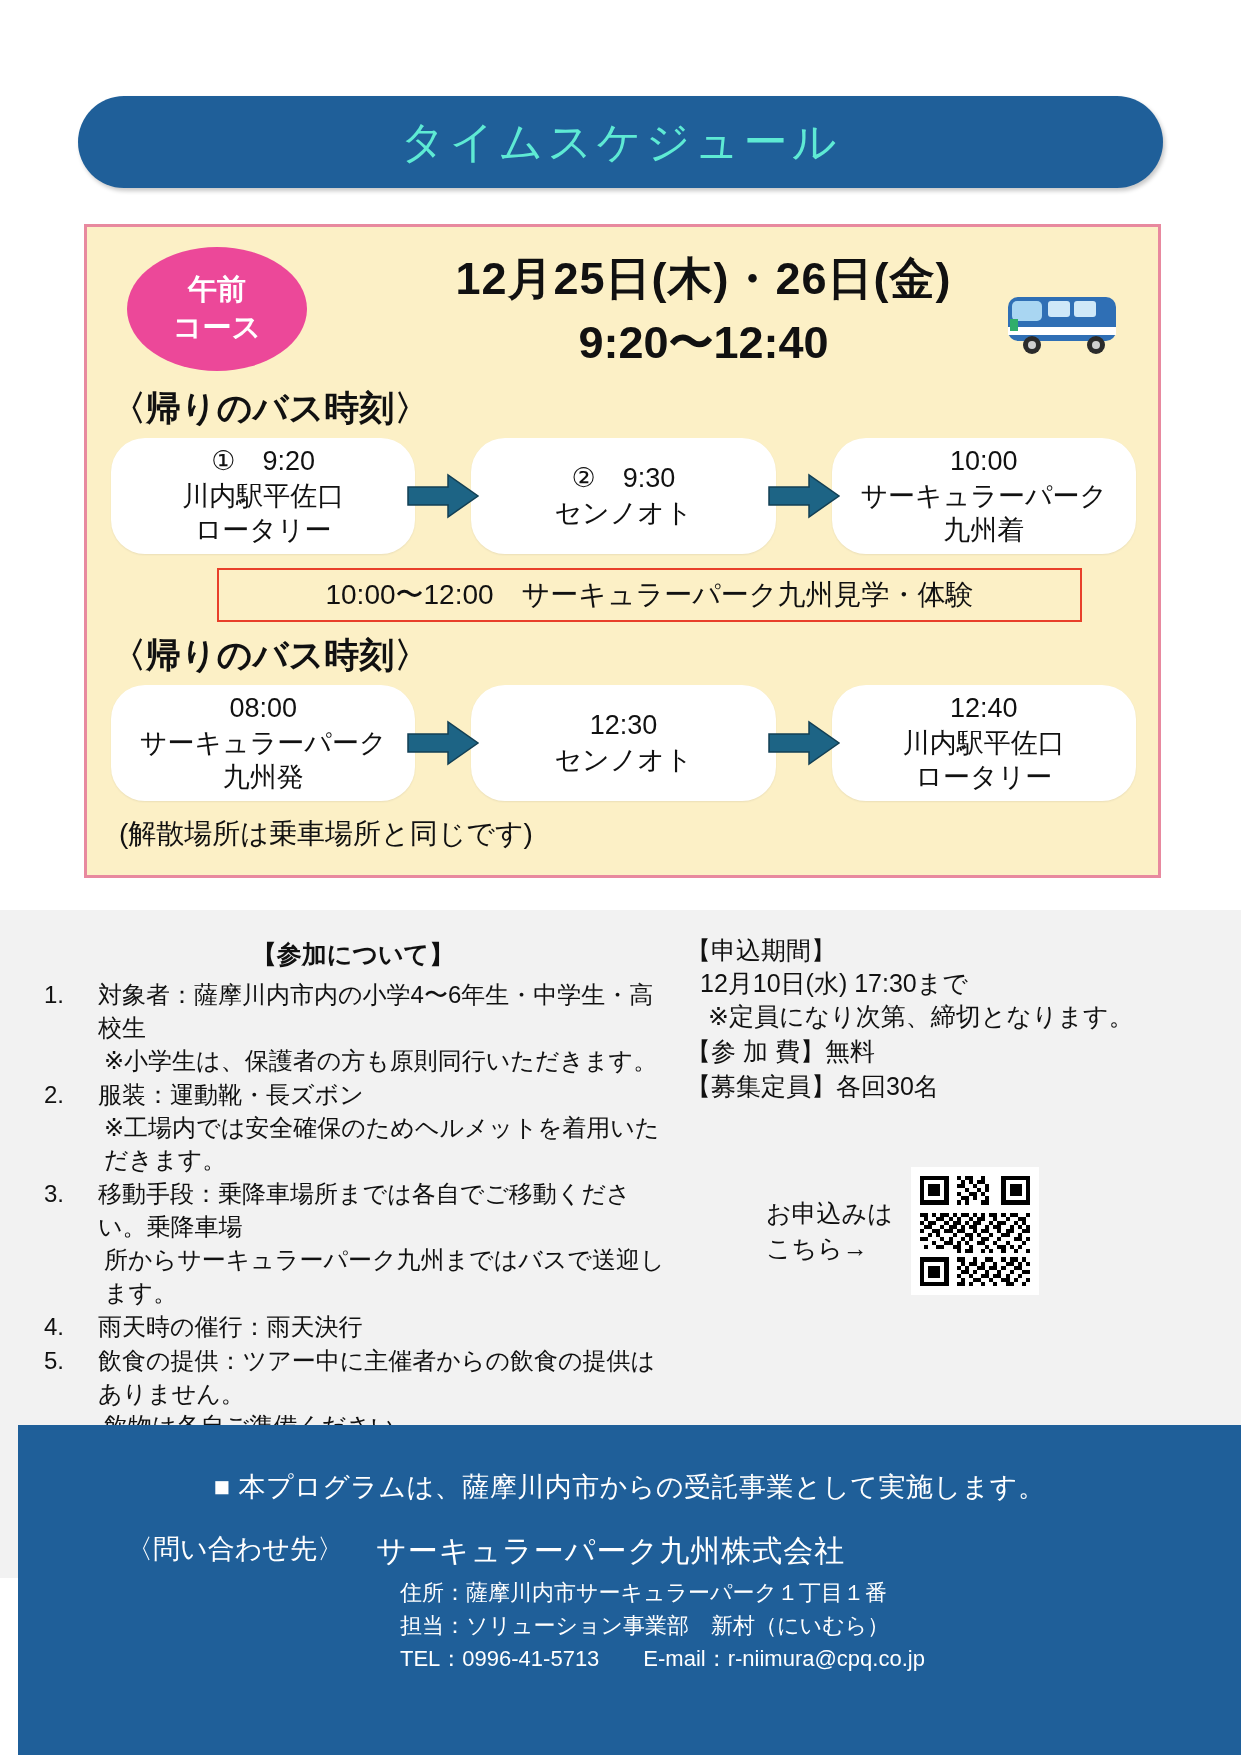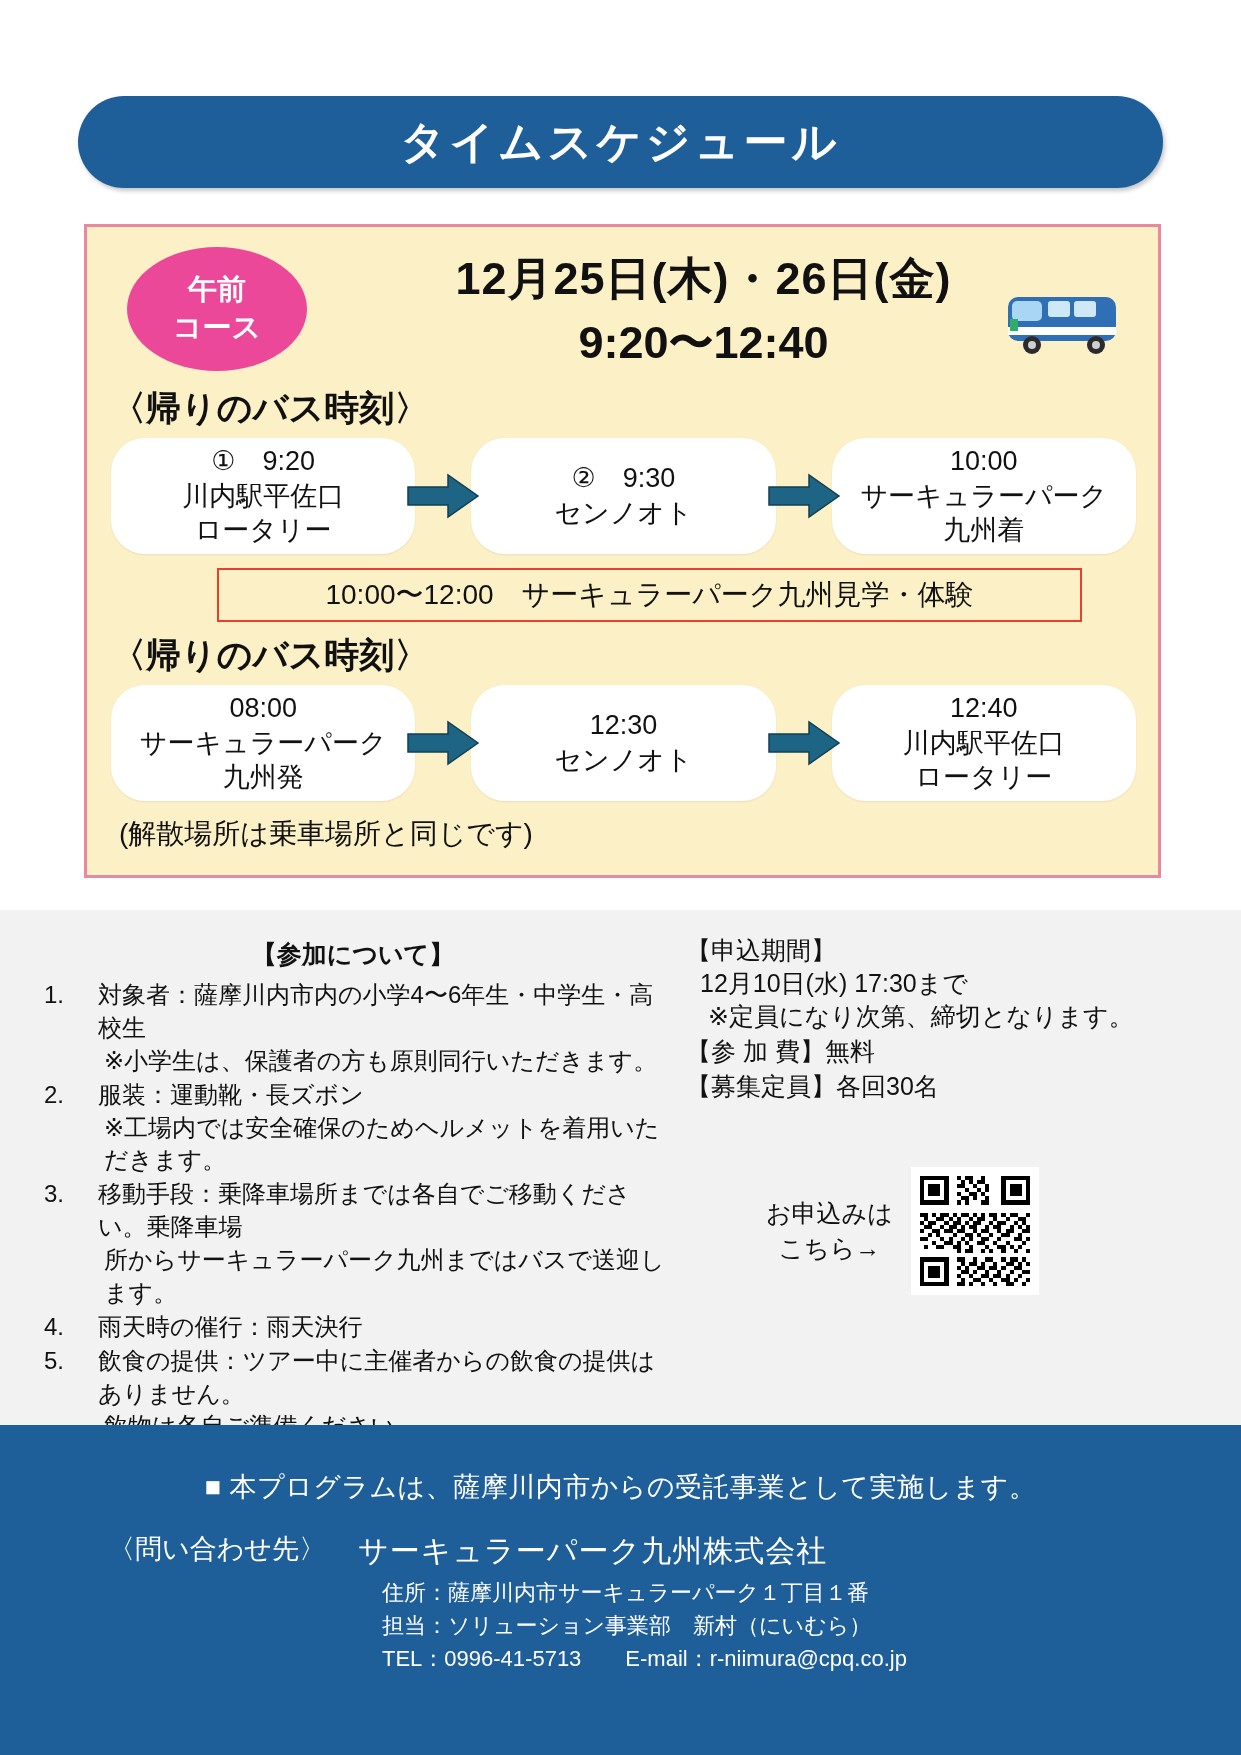--- a/index.html
+++ b/index.html
@@ -22,7 +22,7 @@
     box-shadow:2px 3px 4px rgba(0,0,0,.22);
   }
   .title-pill .t{
-    color:#ffffff;font-size:44px;font-weight:bold;letter-spacing:4px;
+    color:#5eead4;font-size:44px;font-weight:normal;letter-spacing:4px;
   }
 
   

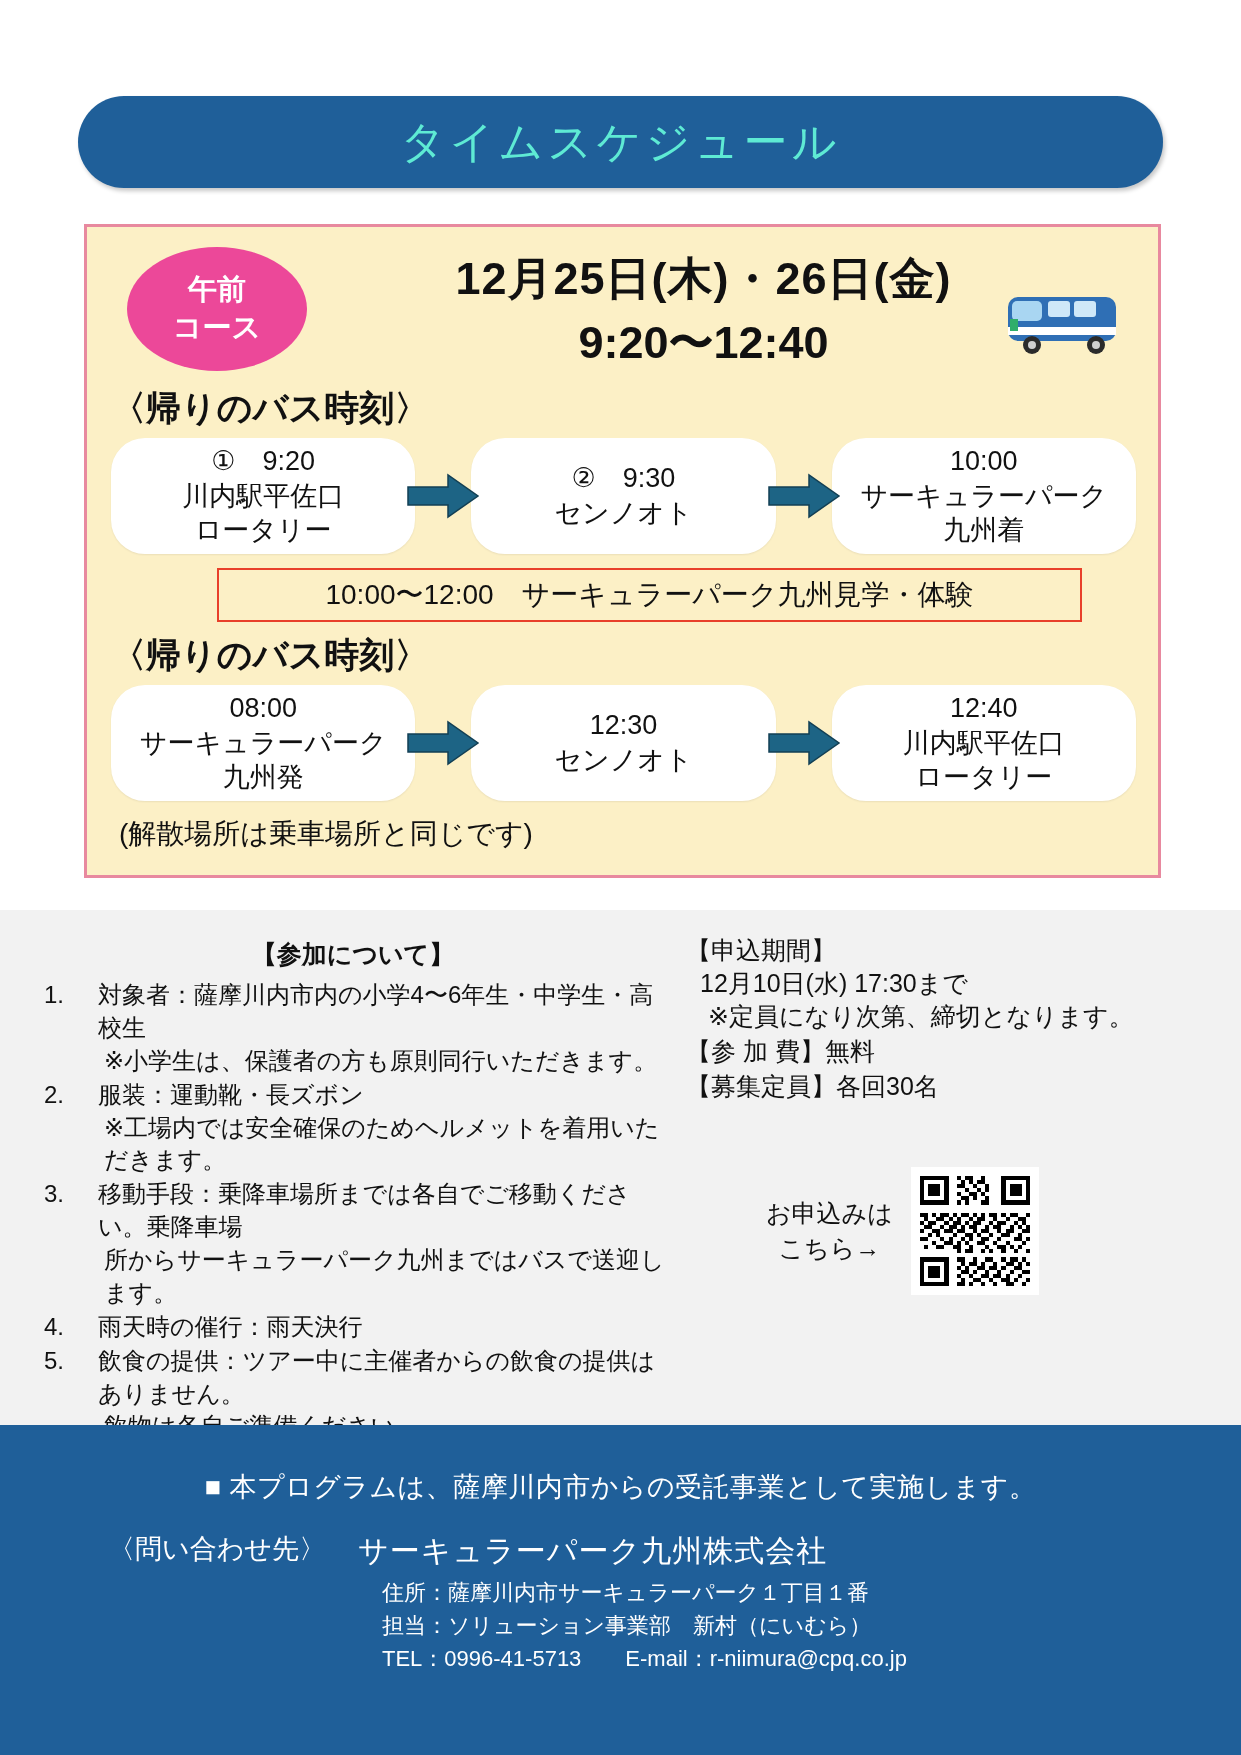--- a/index.html
+++ b/index.html
@@ -128,7 +128,7 @@
   .qr-area{
     display:flex;align-items:center;margin-top:64px;padding-left:80px;
   }
-  .qr-label{font-size:25px;line-height:1.4;text-align:center;margin-right:18px;}
+  .qr-label{font-size:25px;line-height:1.4;text-align:left;margin-right:18px;}
   .qr-box{
     width:118px;height:118px;background:#fff;padding:5px;
     display:block;

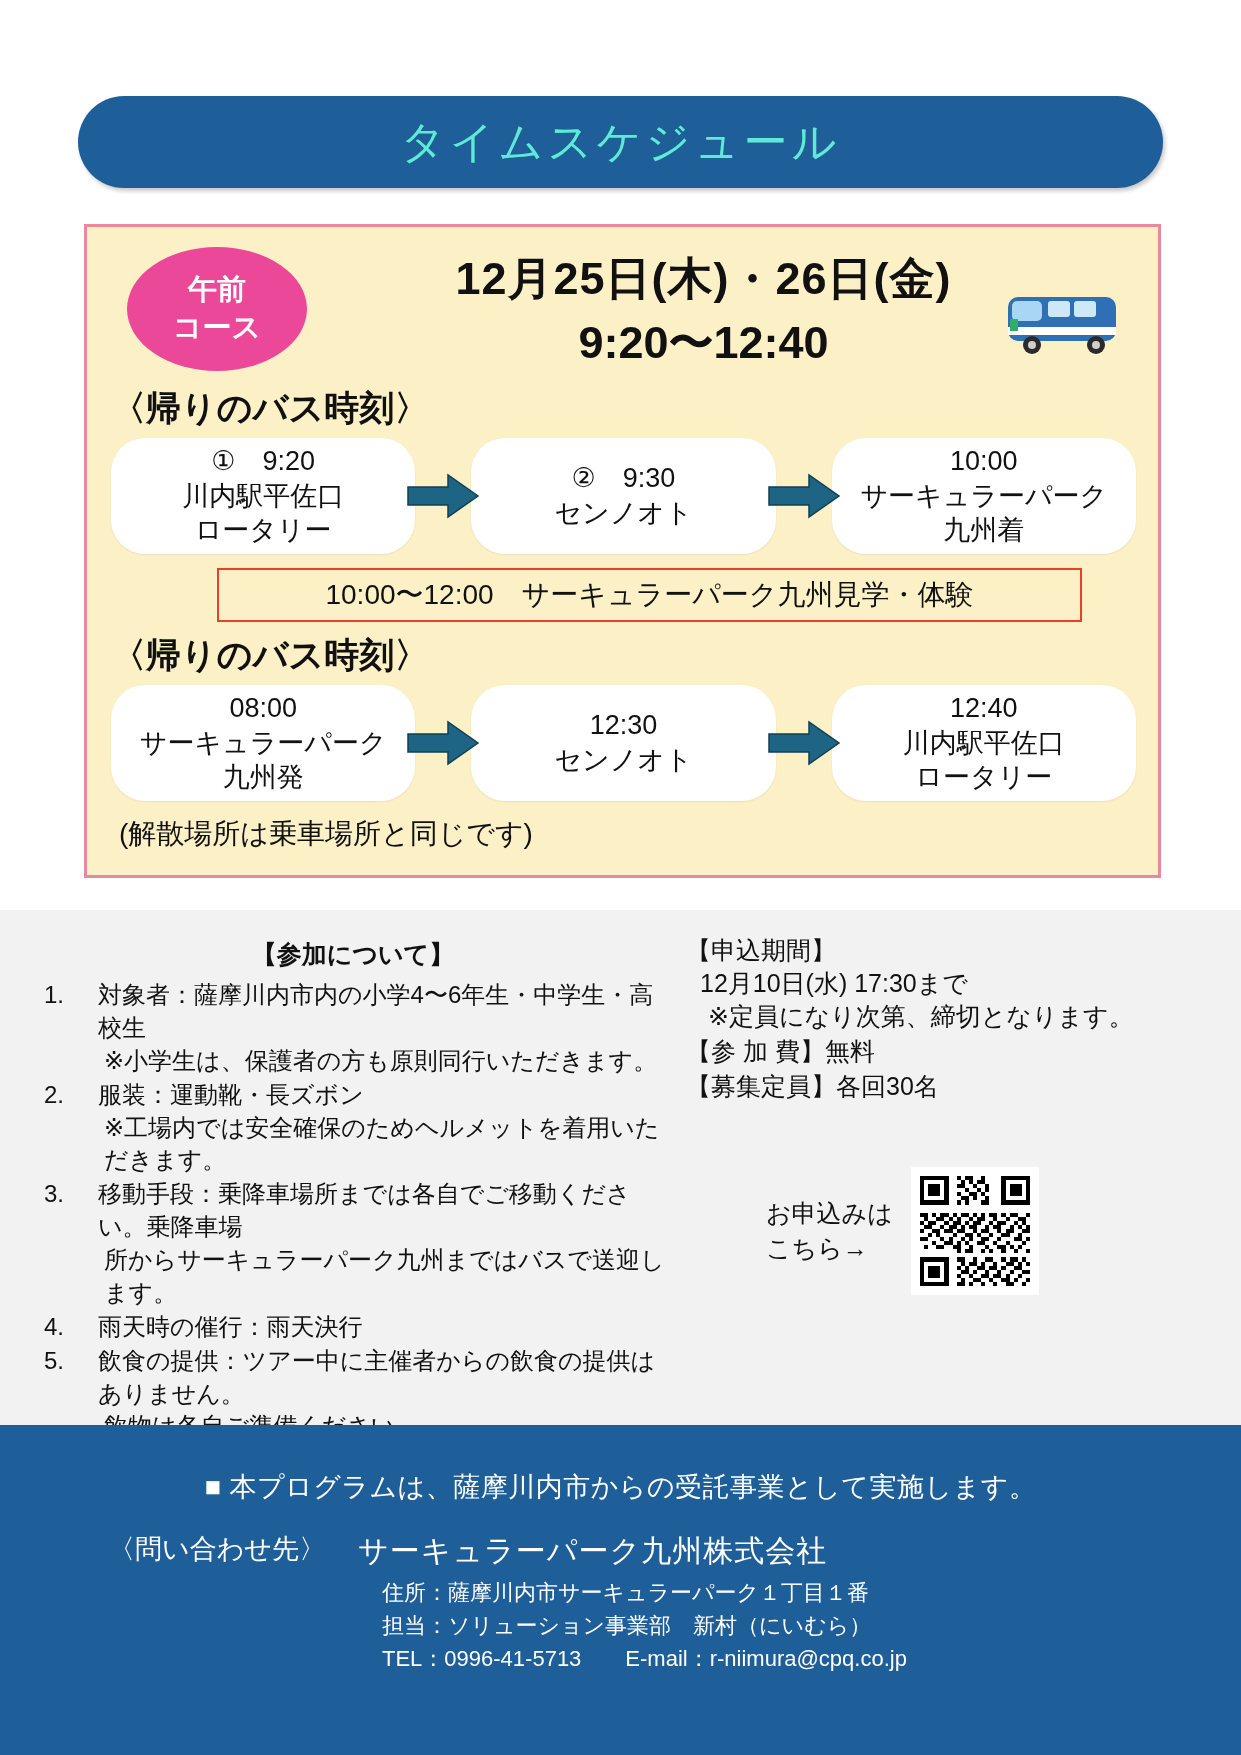--- a/index.html
+++ b/index.html
@@ -136,7 +136,7 @@
 
   
   .footer{
-    position:absolute;left:0;right:0;bottom:0;height:330px;
+    position:absolute;left:18px;right:0;bottom:0;height:330px;
     background:#1f5f99;color:#fff;
   }
   .f-line1{

